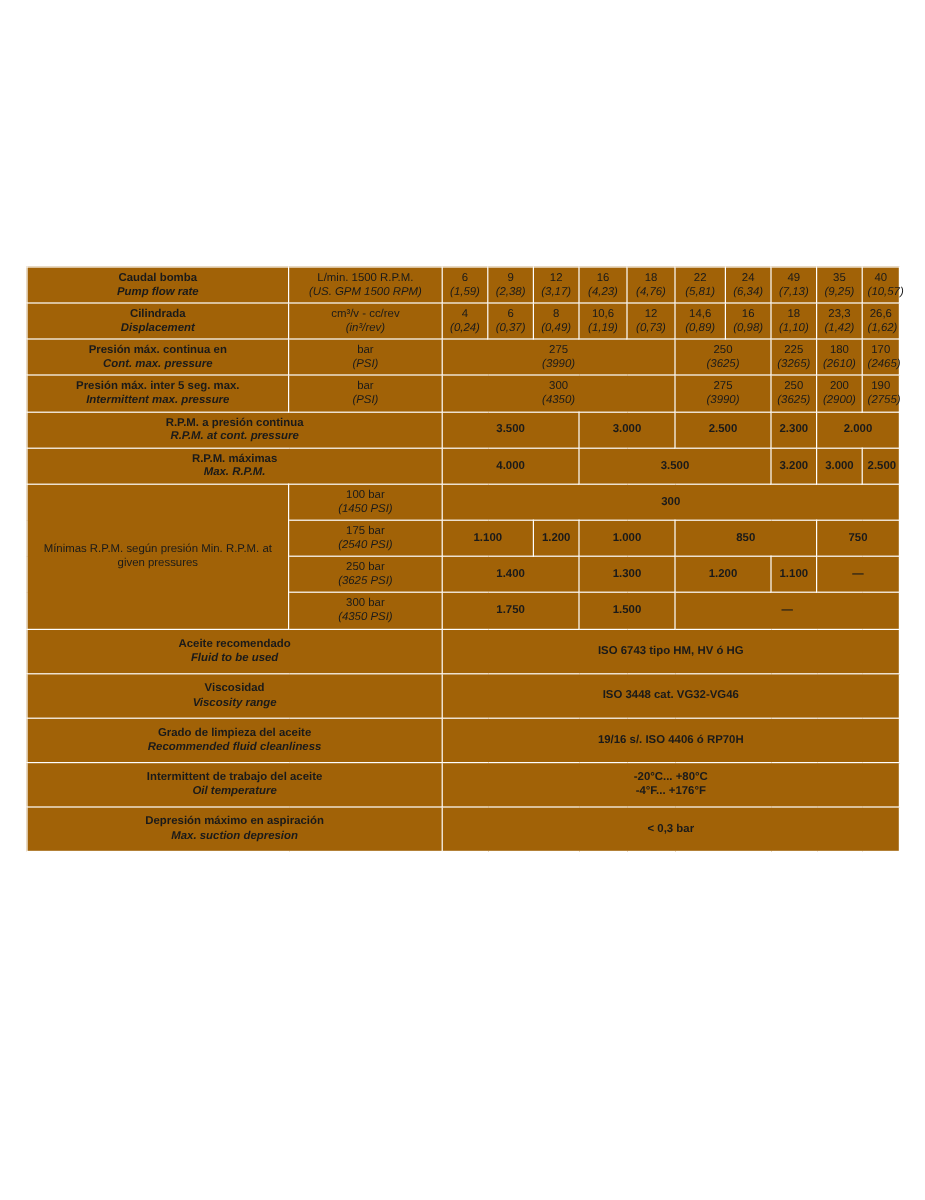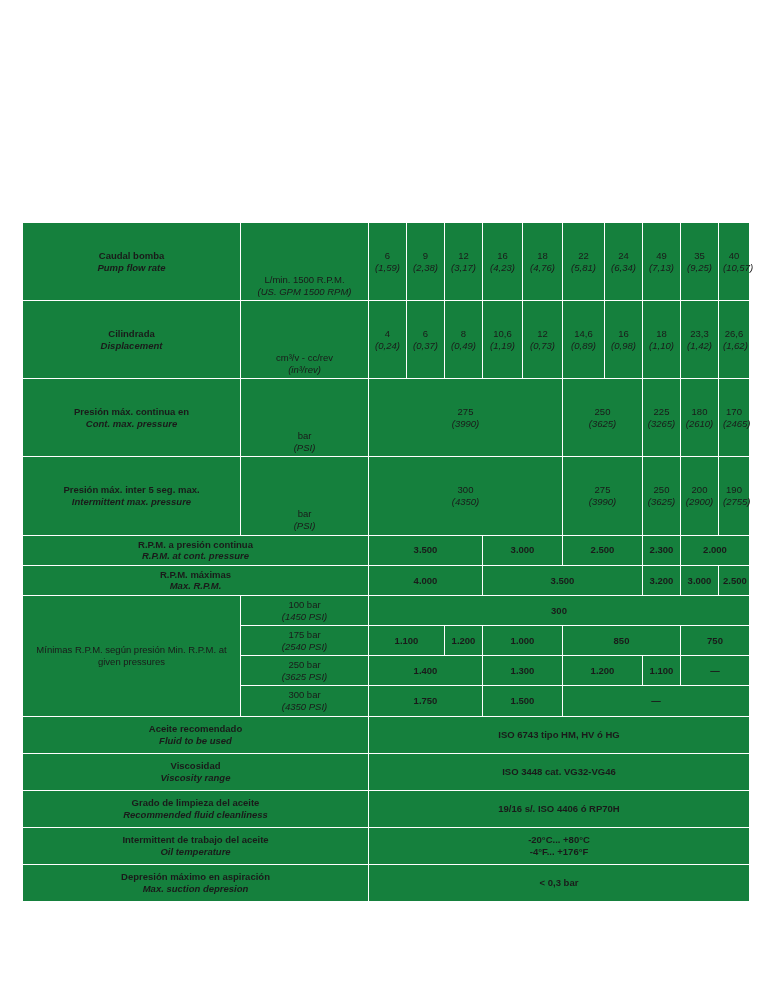--- a/index.html
+++ b/index.html
@@ -24,7 +24,7 @@
     border-collapse: collapse;
     width: 727px;
     table-layout: fixed;
-    background: #15803d;
+    background: #a16207;
   }
   table.spec td {
     border: 1px solid #ffffff;

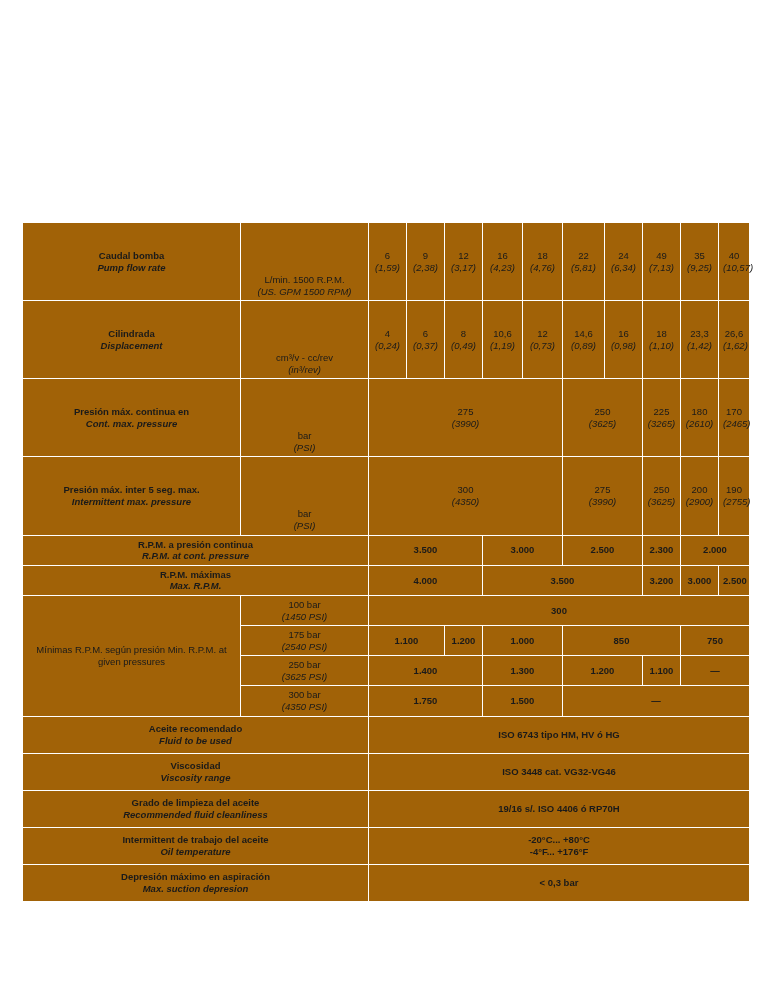--- a/index.html
+++ b/index.html
@@ -55,7 +55,7 @@
     font-size: 9.5px;
     line-height: 1.25;
   }
-  .unit .u1 { display: block; margin-top: 48px; }
+  .unit .u1 { display: block; }
   .unit .u2 { display: block; font-style: italic; }
   .val .v1 { display: block; }
   .val .v2 { display: block; font-style: italic; }

